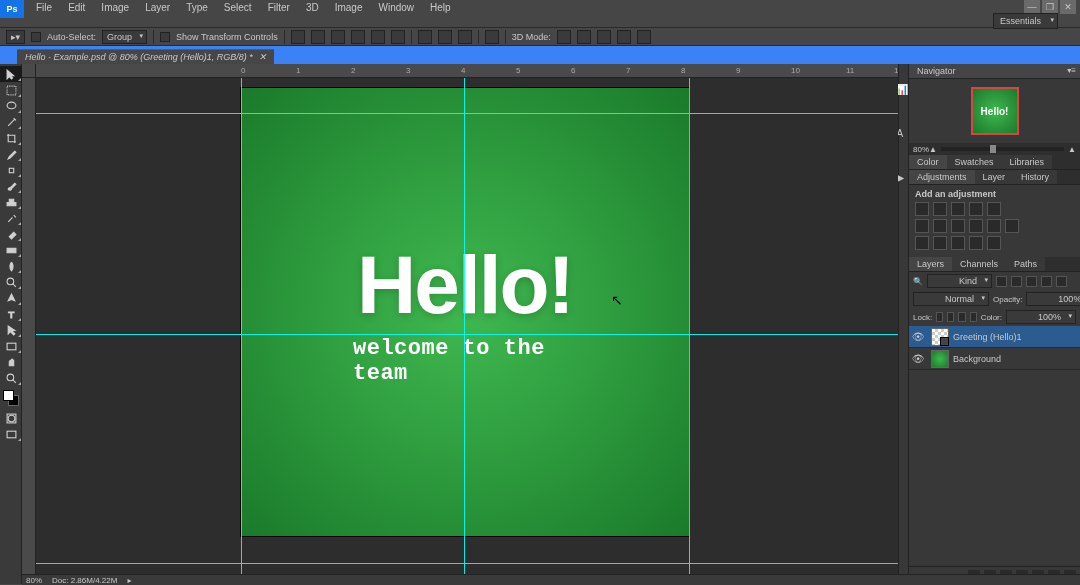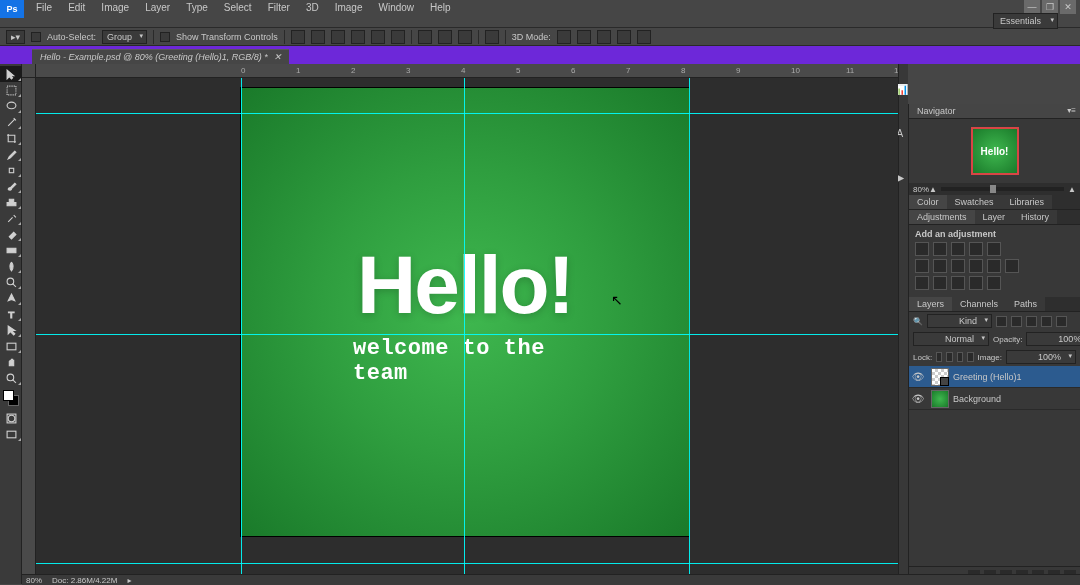--- a/index.html
+++ b/index.html
@@ -23,7 +23,7 @@
 .essentials { position: absolute; right: 22px; top: 13px; background: #3a3a3a; border: 1px solid #222; padding: 2px 16px 2px 6px; font-size: 9px; }
 
 
-.tabbar { height: 18px; background: #6d28d9; display: flex; align-items: flex-end; padding-left: 32px; }
+.tabbar { height: 18px; background: #3b82f6; display: flex; align-items: flex-end; padding-left: 17px; }
 .tab { background: #464646; padding: 2px 8px; font-size: 9px; font-style: italic; display: flex; align-items: center; gap: 6px; border-top: 1px solid #595959; }
 .tab-close { font-size: 9px; cursor: pointer; }
 

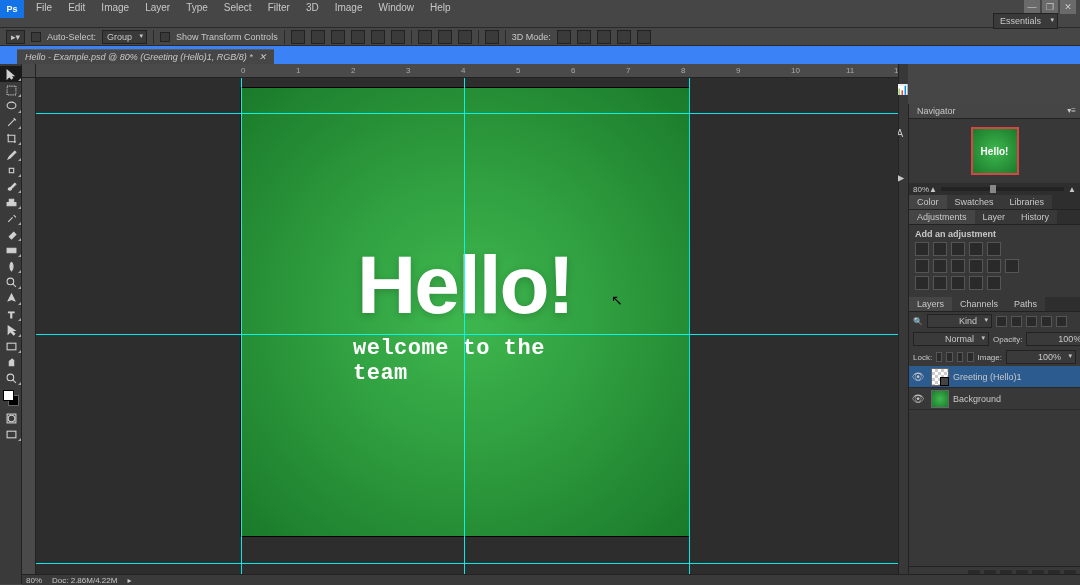--- a/index.html
+++ b/index.html
@@ -58,7 +58,7 @@
 .scrollbar-h { position: absolute; left: 22px; right: 0; bottom: 0; height: 11px; background: #3a3a3a; border-top: 1px solid #222; display: flex; align-items: center; font-size: 8px; gap: 10px; padding-left: 4px; }
 
 
-.panels { width: 172px; background: #383838; display: flex; flex-direction: column; border-left: 1px solid #222; margin-top: 40px; }
+.panels { width: 172px; background: #383838; display: flex; flex-direction: column; border-left: 1px solid #222; }
 .collapse-col { width: 10px; background: #383838; border-left: 1px solid #222; display: flex; flex-direction: column; align-items: center; padding-top: 20px; gap: 30px; }
 .collapse-icon { width: 14px; height: 14px; }
 

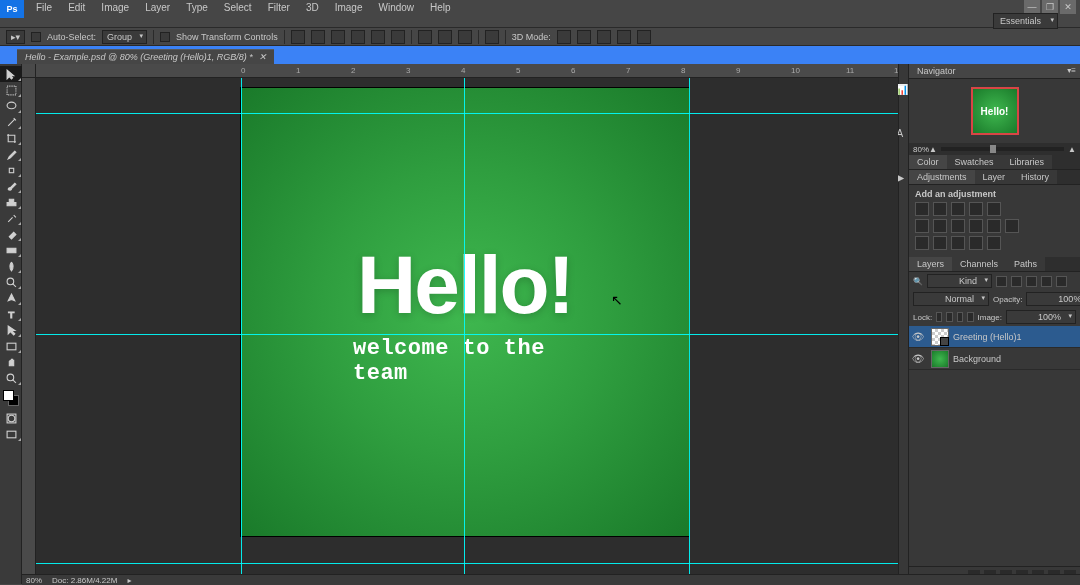--- a/index.html
+++ b/index.html
@@ -399,7 +399,7 @@
         <span class="adj-icon" style="width:10px;height:10px"></span>
         <span class="adj-icon" style="width:10px;height:10px"></span>
         <span class="adj-icon" style="width:10px;height:10px"></span>
-        <span style="margin-left:auto">Image:</span>
+        <span style="margin-left:auto">Color:</span>
         <span class="dropdown">100%</span>
       </div>
       <div class="layer-list">

